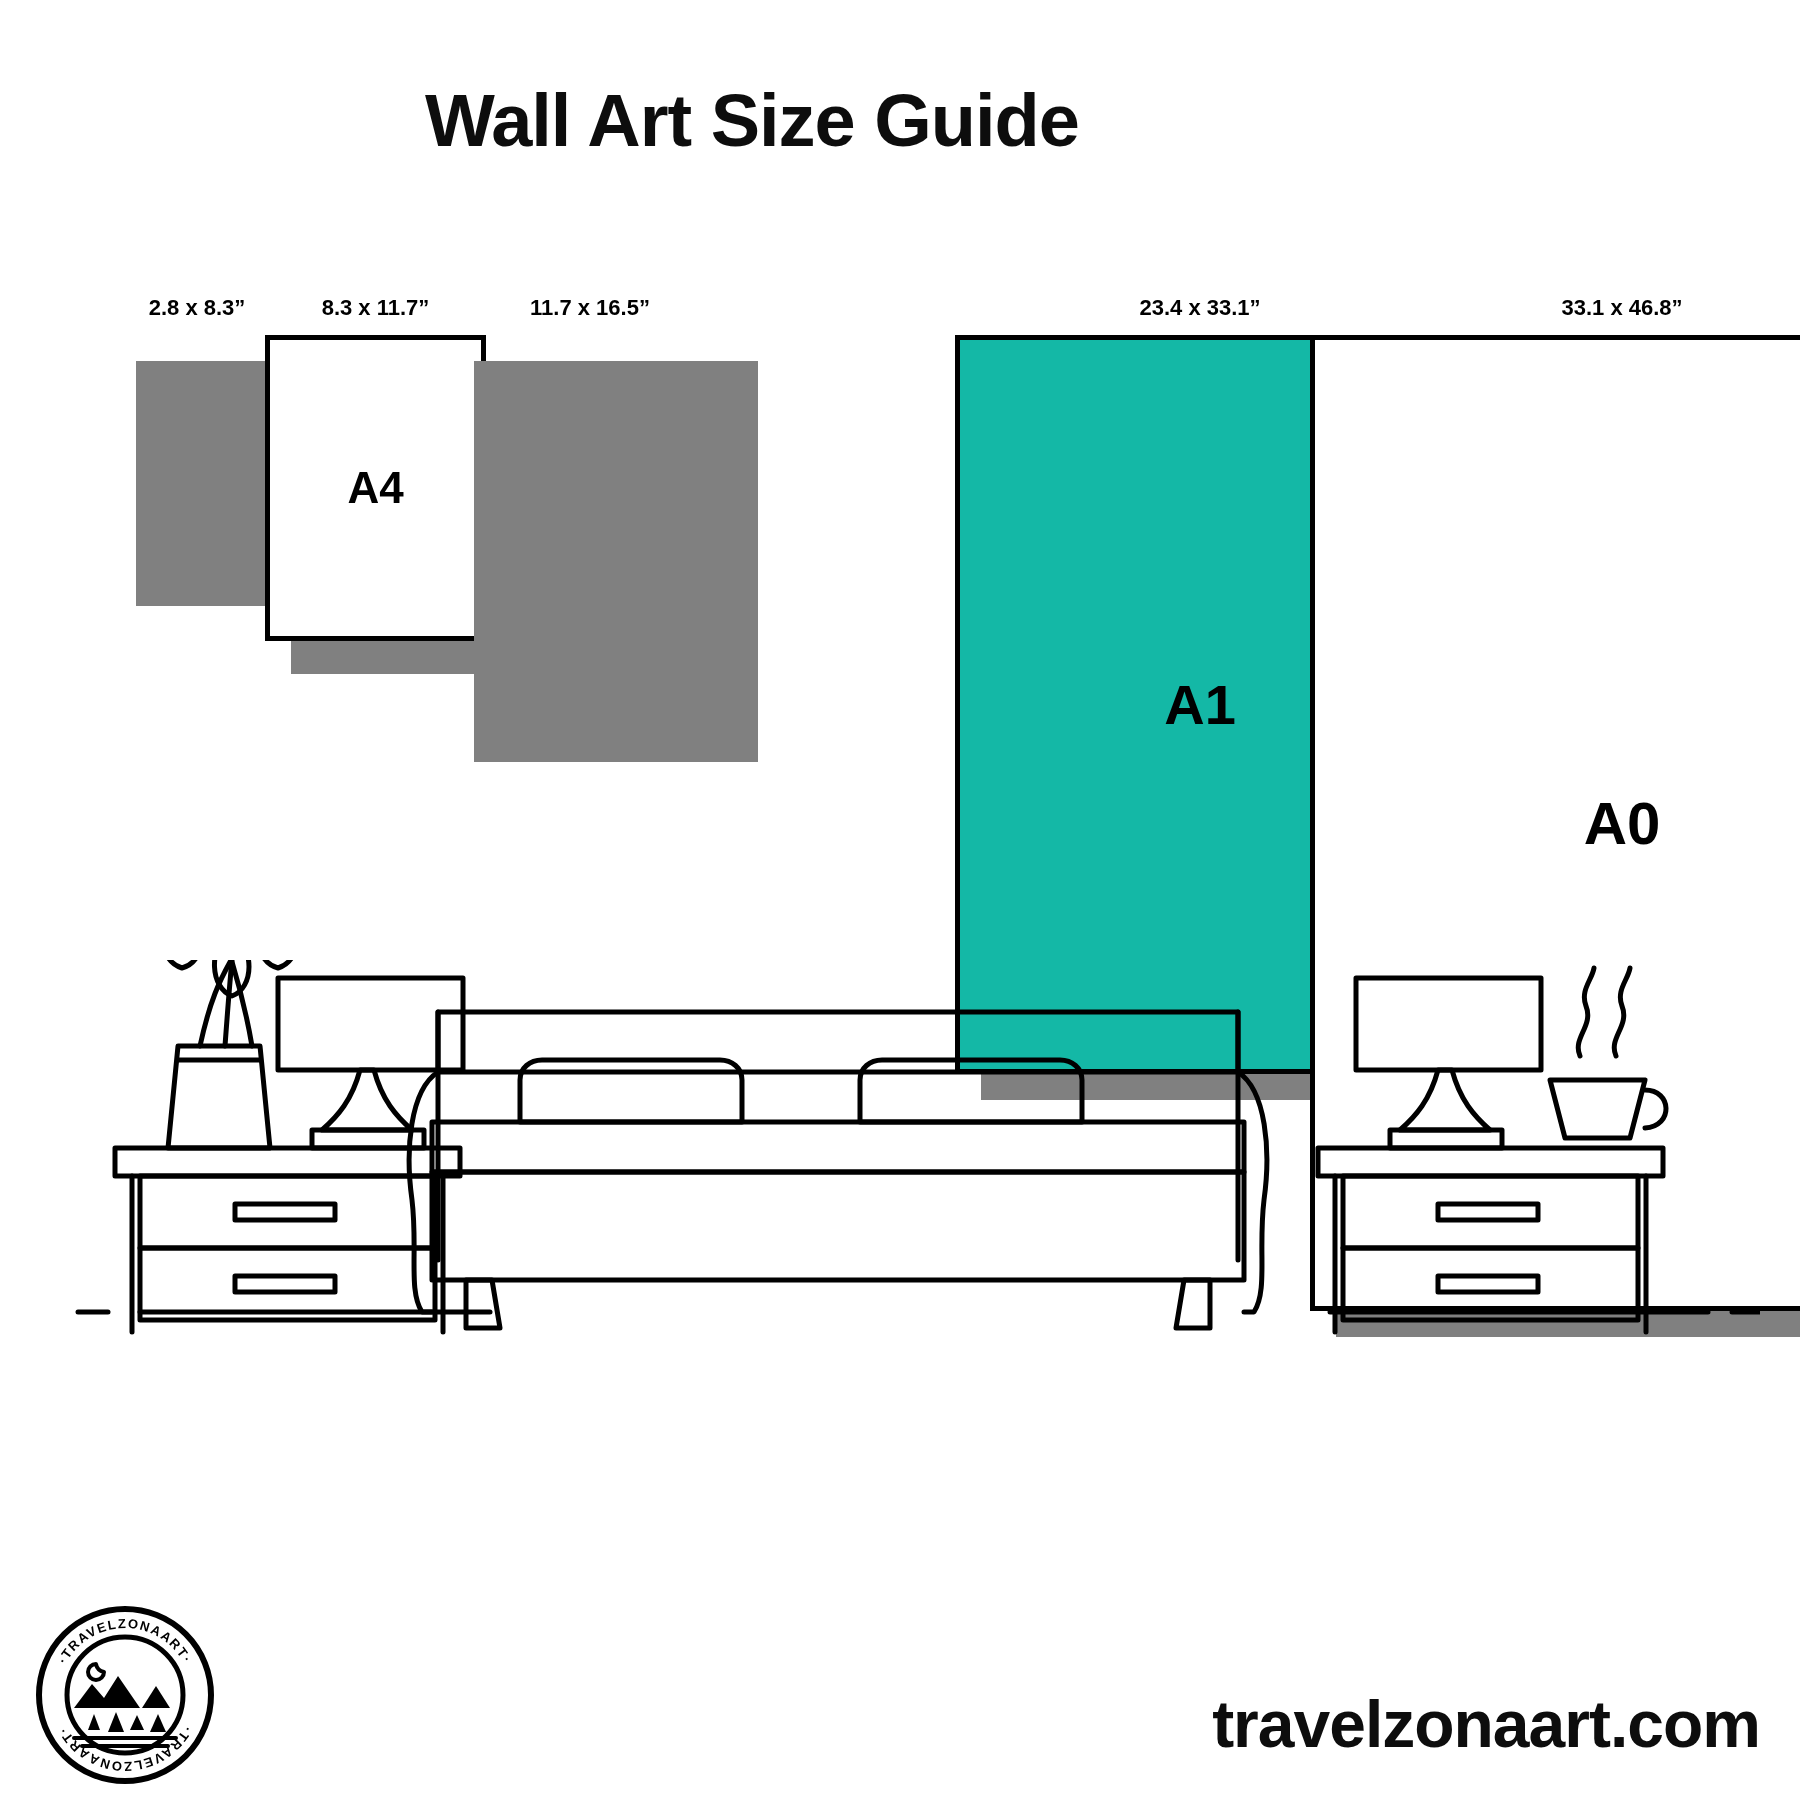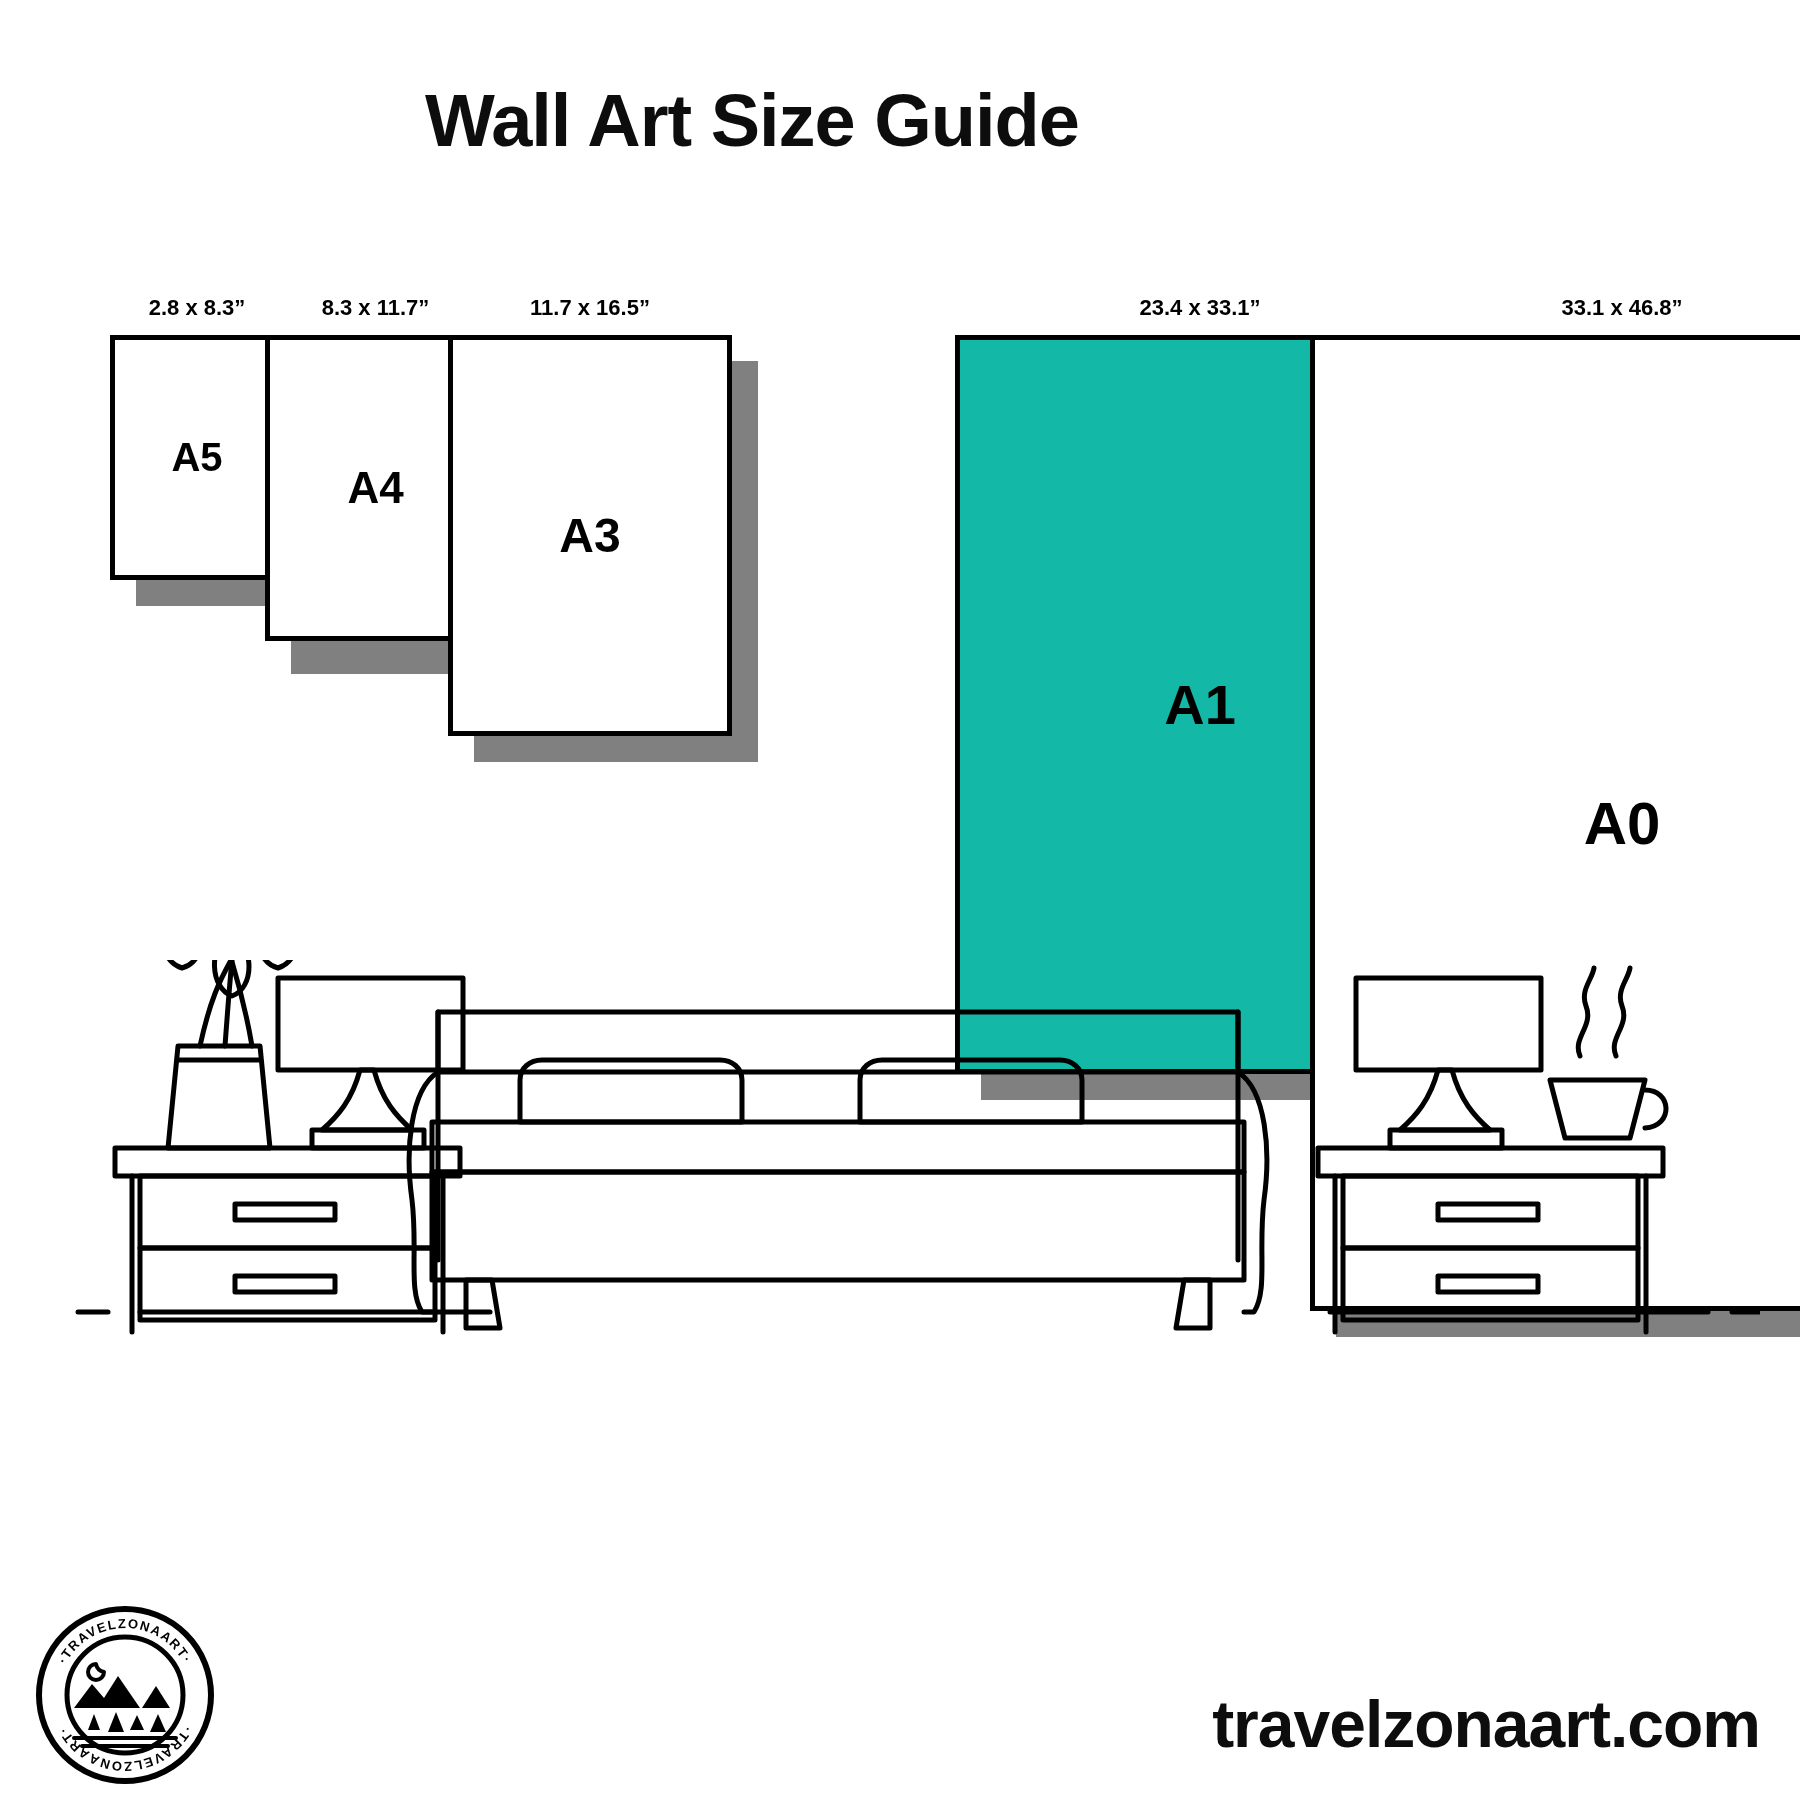--- a/index.html
+++ b/index.html
@@ -104,9 +104,6 @@
     <div class="frame-group" style="left: 110px; top: 335px; width: 204px; height: 275px; bottom: auto;">
       <div class="frame-dims" style="top: -40px; left: 87px;">2.8 x 8.3”</div>
       <div class="frame-shadow" style="left: 26px; top: 26px; width: 174px; height: 245px; background: rgb(128, 128, 128);"></div>
-      <div class="frame-box" style="left: 0px; top: 0px; width: 174px; height: 245px; background: rgb(255, 255, 255); border-color: rgb(0, 0, 0);">
-        <div class="frame-label" style="font-size: 40px;">A5</div>
-      </div>
     </div>
     <div class="frame-group" style="left: 265px; top: 335px; width: 251px; height: 343px; bottom: auto;">
       <div class="frame-dims" style="top: -40px; left: 110.5px;">8.3 x 11.7”</div>

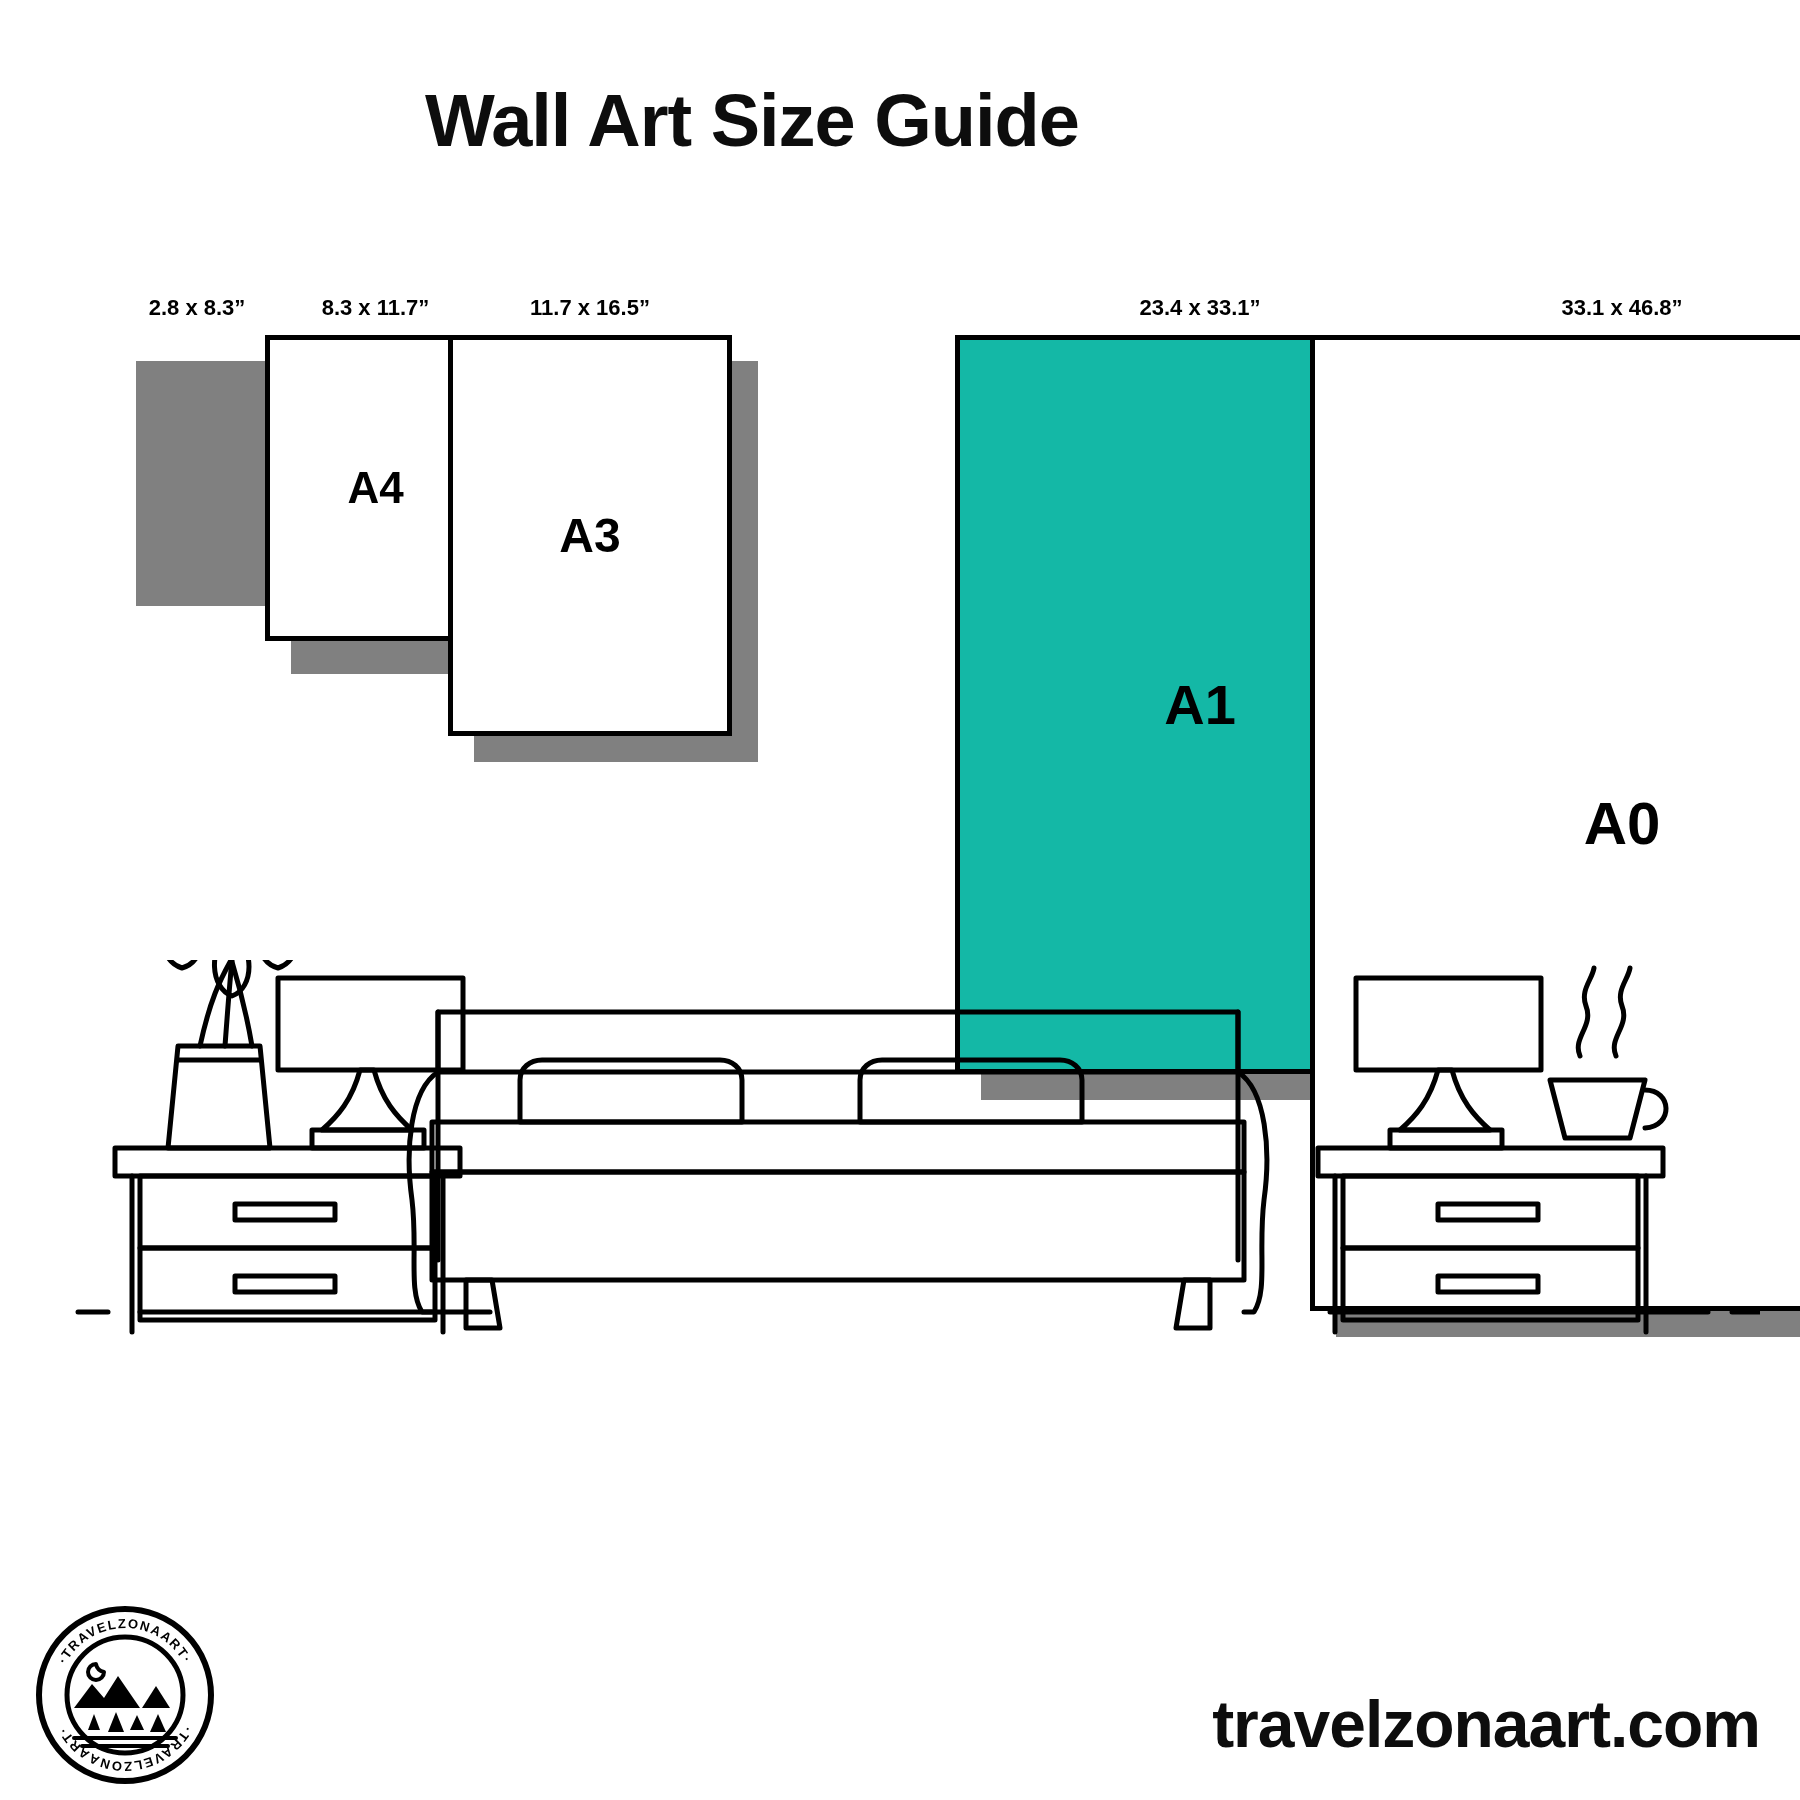--- a/index.html
+++ b/index.html
@@ -115,9 +115,6 @@
     <div class="frame-group" style="left: 448px; top: 335px; width: 314px; height: 431px; bottom: auto;">
       <div class="frame-dims" style="top: -40px; left: 142px;">11.7 x 16.5”</div>
       <div class="frame-shadow" style="left: 26px; top: 26px; width: 284px; height: 401px; background: rgb(128, 128, 128);"></div>
-      <div class="frame-box" style="left: 0px; top: 0px; width: 284px; height: 401px; background: rgb(255, 255, 255); border-color: rgb(0, 0, 0);">
-        <div class="frame-label" style="font-size: 48px;">A3</div>
-      </div>
     </div>
     <div class="frame-group" style="left: 955px; top: 335px; width: 520px; height: 769px; bottom: auto;">
       <div class="frame-dims" style="top: -40px; left: 245px;">23.4 x 33.1”</div>

